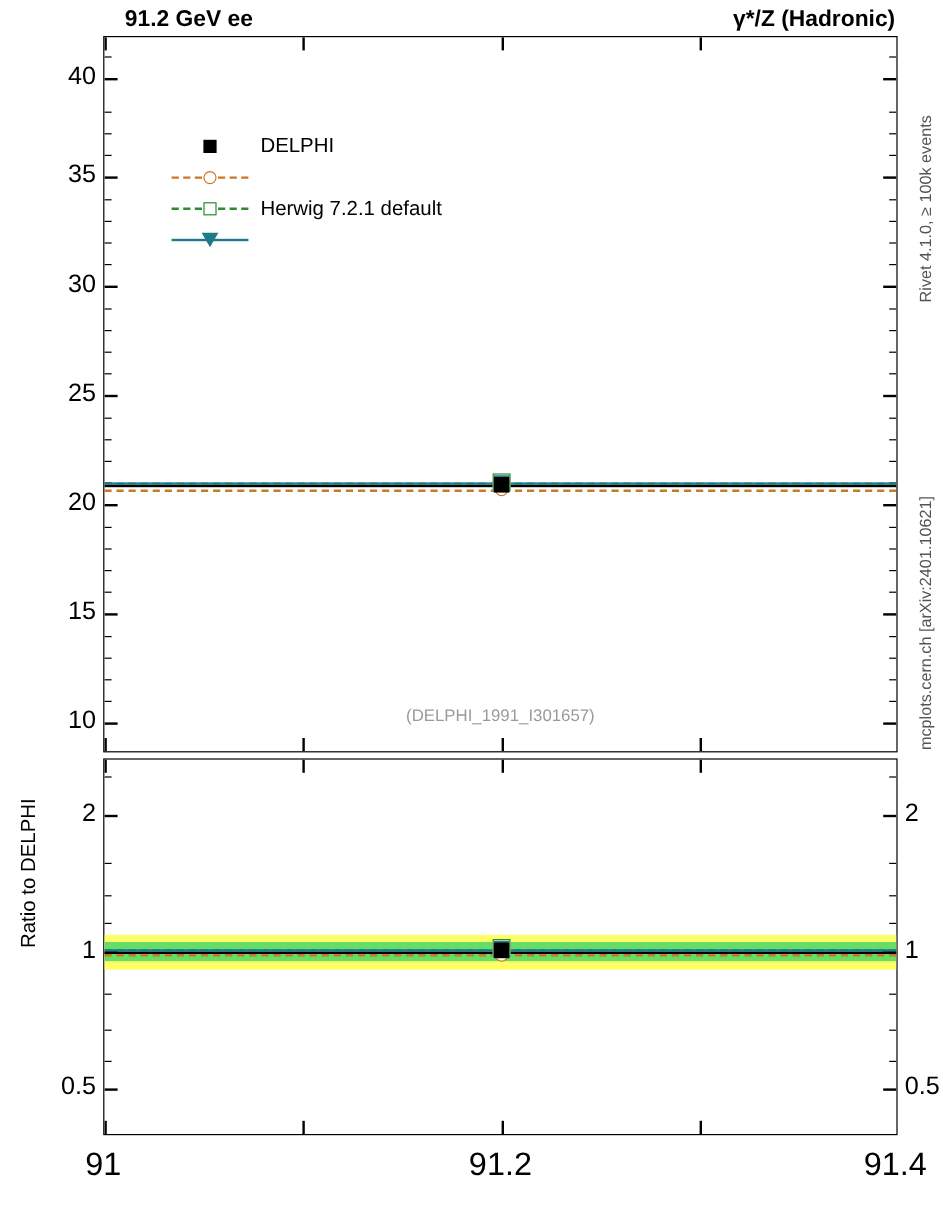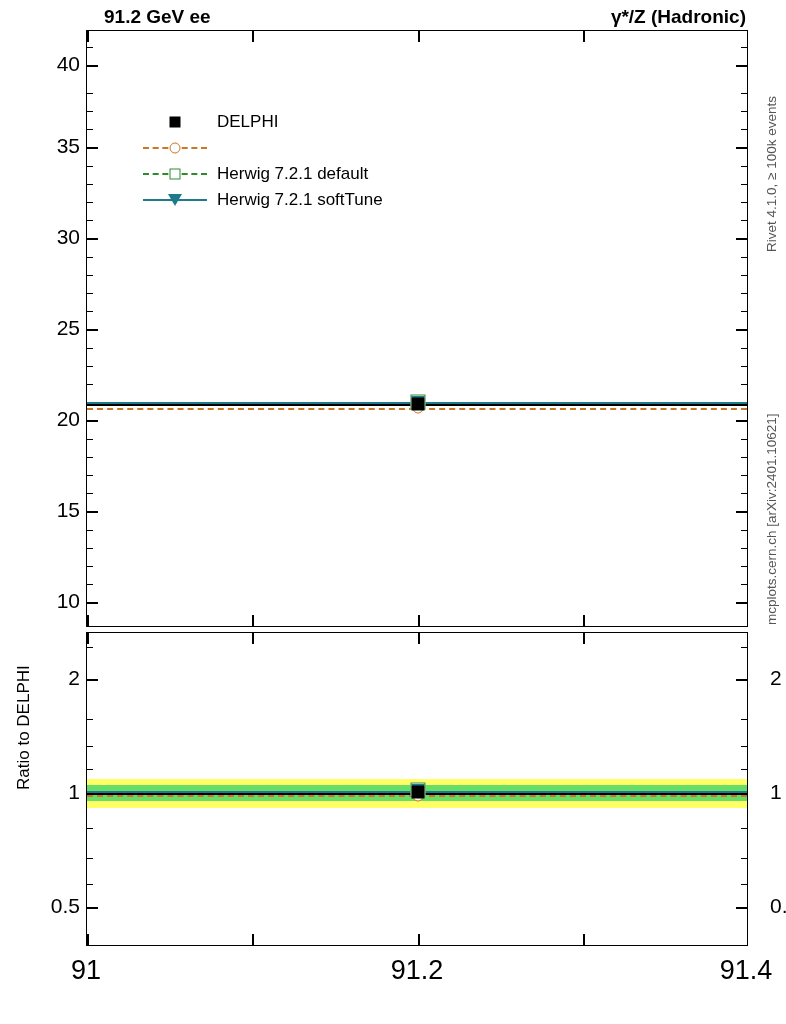--- a/index.html
+++ b/index.html
@@ -86,7 +86,6 @@
     text-align: right;
     white-space: nowrap;
     transform: translateY(-50%);
-    margin-left: 16px;
   }
   .ylab-left  { right: 706px; }
   .xlab {

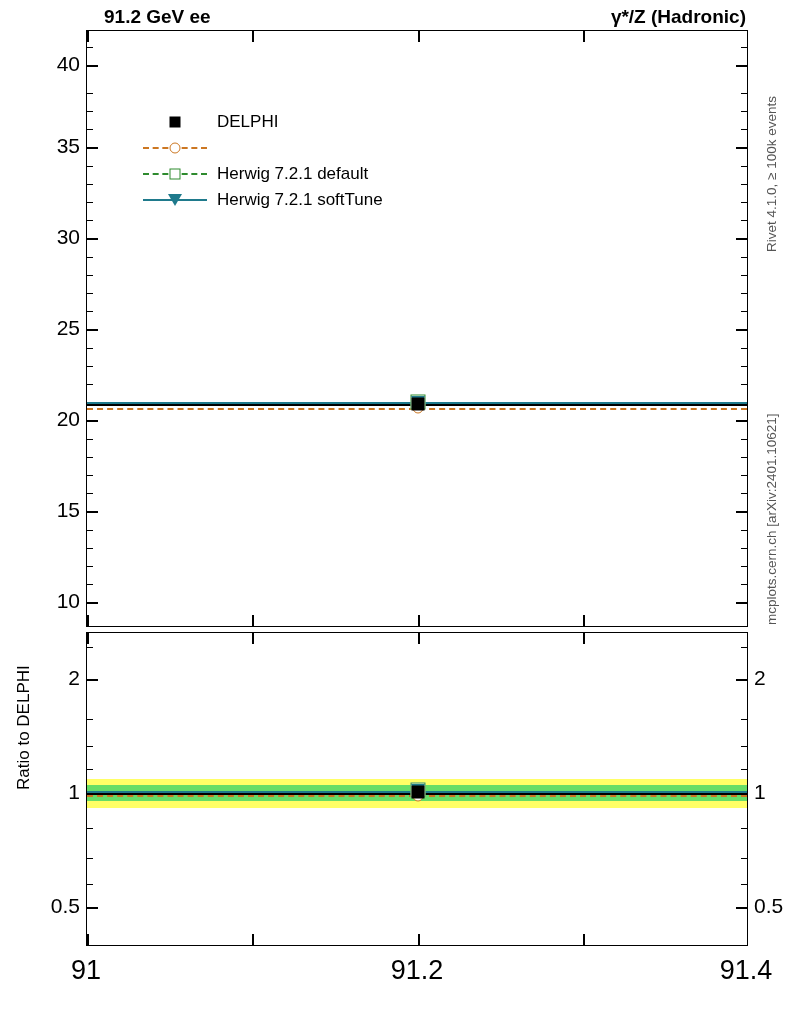--- a/index.html
+++ b/index.html
@@ -310,7 +310,6 @@
           <div class="leg-line" style="border-top:2.4px solid #1f7a8c;"></div>
           <div class="leg-sym tri-down"></div>
         </div>
-        <div class="leg-text">Herwig 7.2.1 softTune</div>
       </div>
     </div>
   </div>

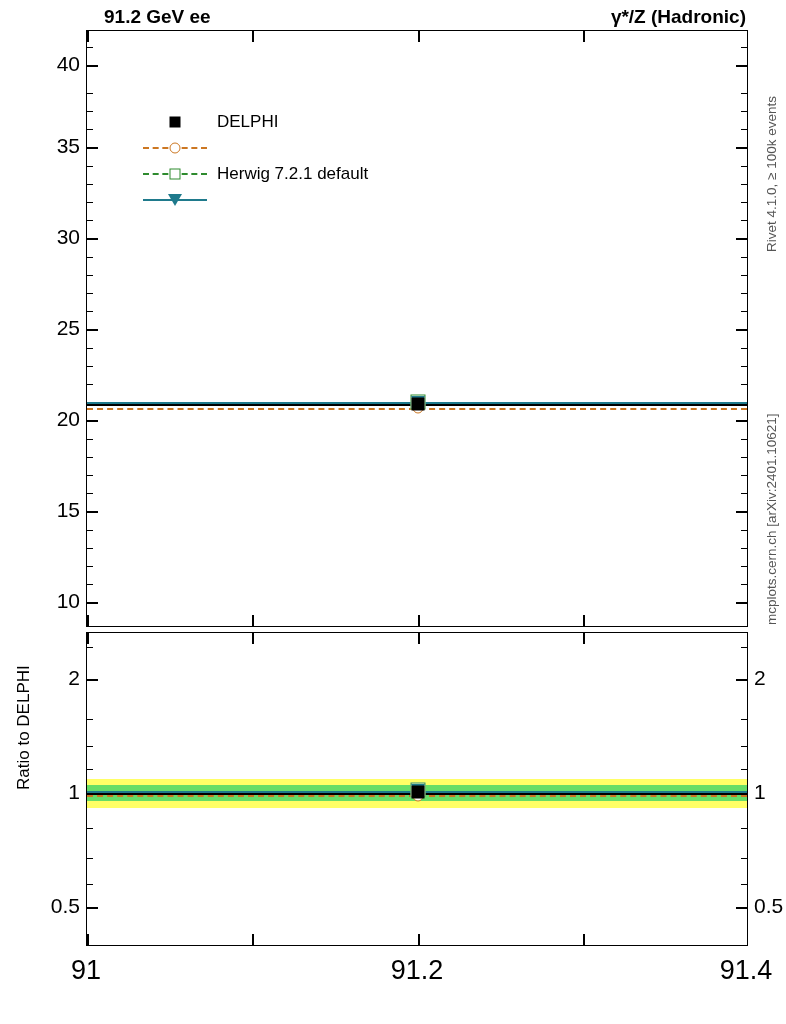--- a/index.html
+++ b/index.html
@@ -188,6 +188,7 @@
 
   <div id="main-panel">
 
+    <div id="watermark">(DELPHI_1991_I301657)</div>
 
     <div class="tick ytick" style="top:571px"></div>
     <div class="tick ytickr" style="top:571px"></div>

